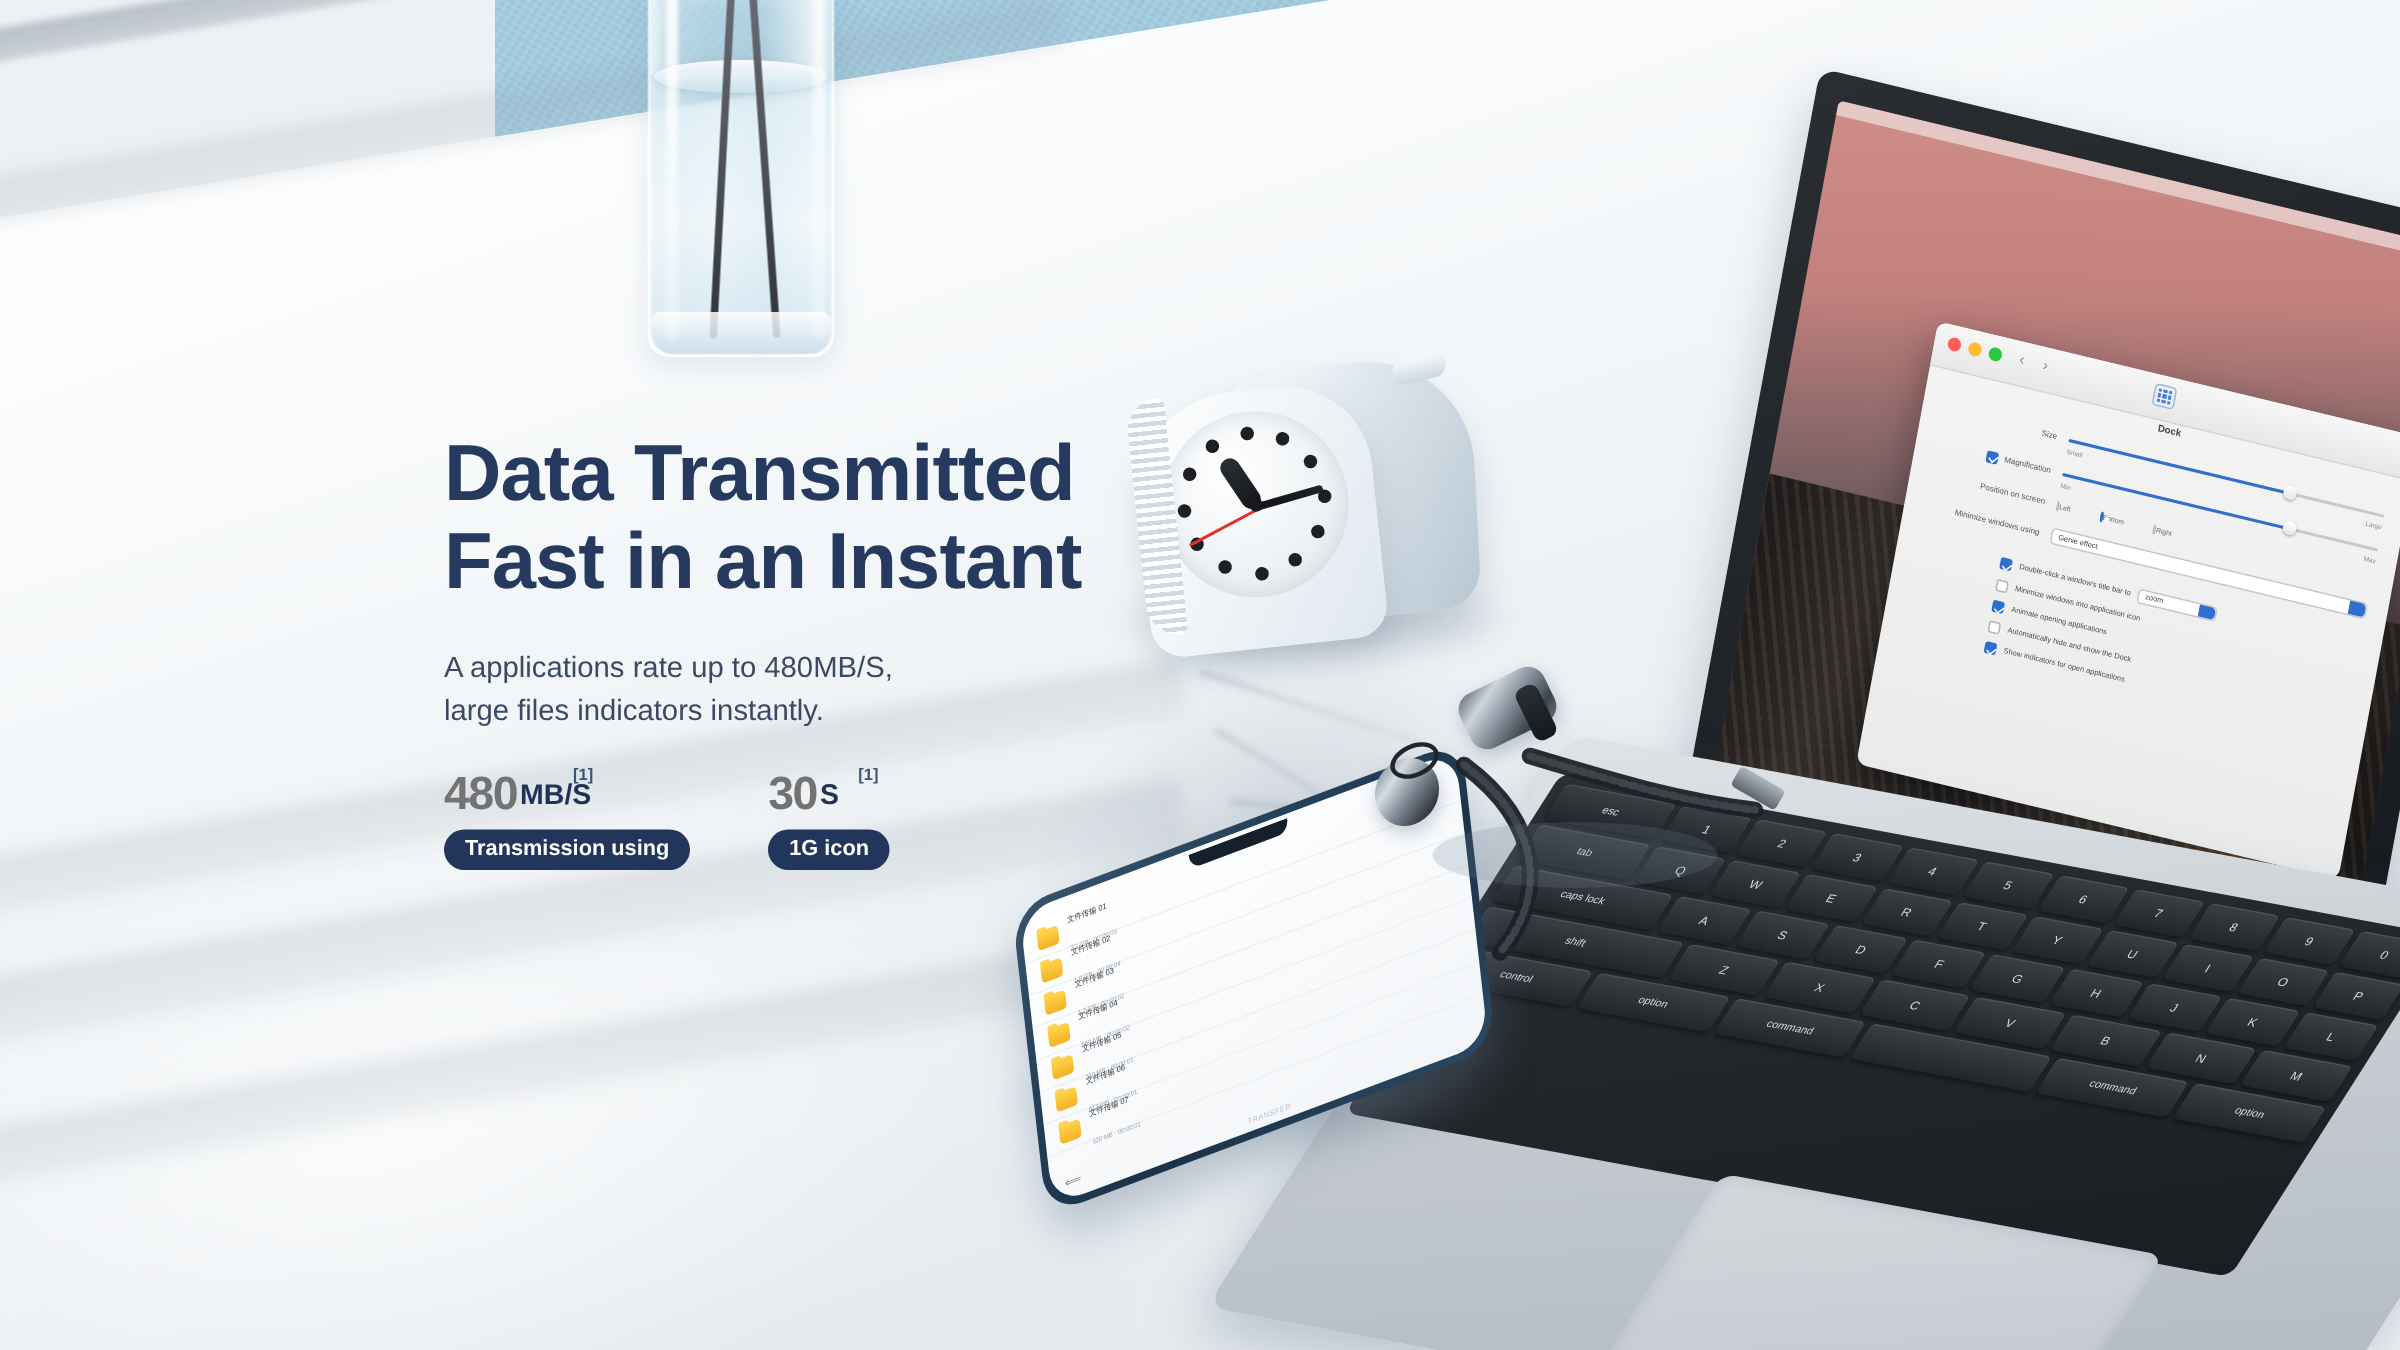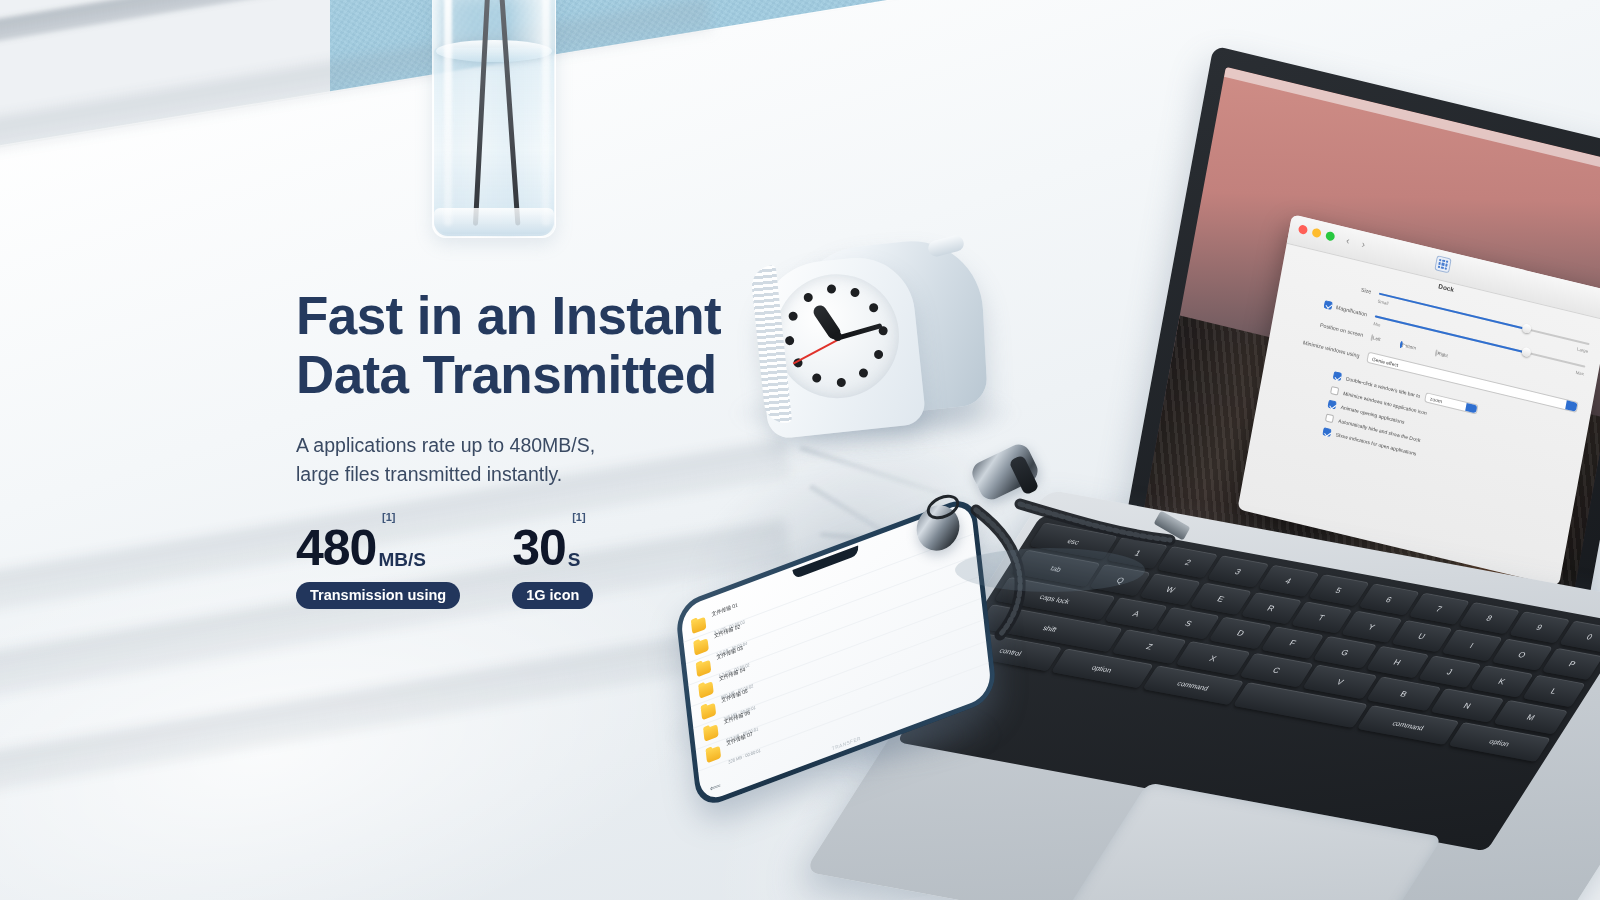--- a/index.html
+++ b/index.html
@@ -804,8 +804,8 @@
 
   <div class="copy">
     <div class="headline">
+      <div>Data Transmitted</div>
       <div>Fast in an Instant</div>
-      <div>Data Transmitted</div>
     </div>
     <div class="subhead">
       <div>A applications rate up to 480MB/S,</div>

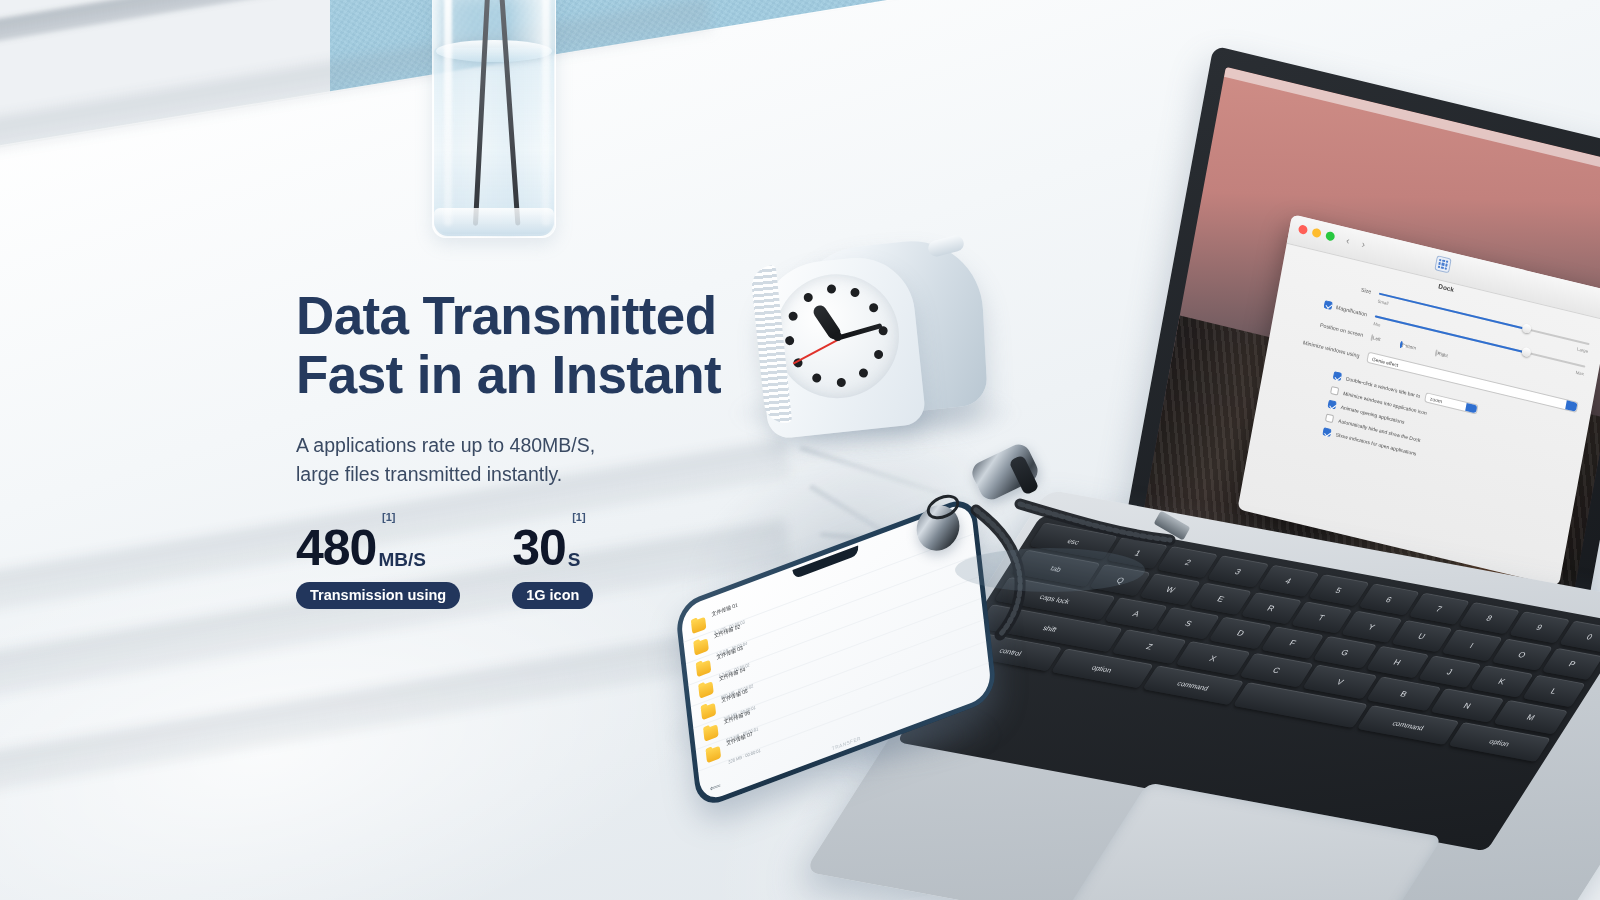--- a/index.html
+++ b/index.html
@@ -809,7 +809,7 @@
     </div>
     <div class="subhead">
       <div>A applications rate up to 480MB/S,</div>
-      <div>large files transmitted instantly.</div>
+      <div>large files indicators instantly.</div>
     </div>
     <div class="stats">
       <div class="stat">

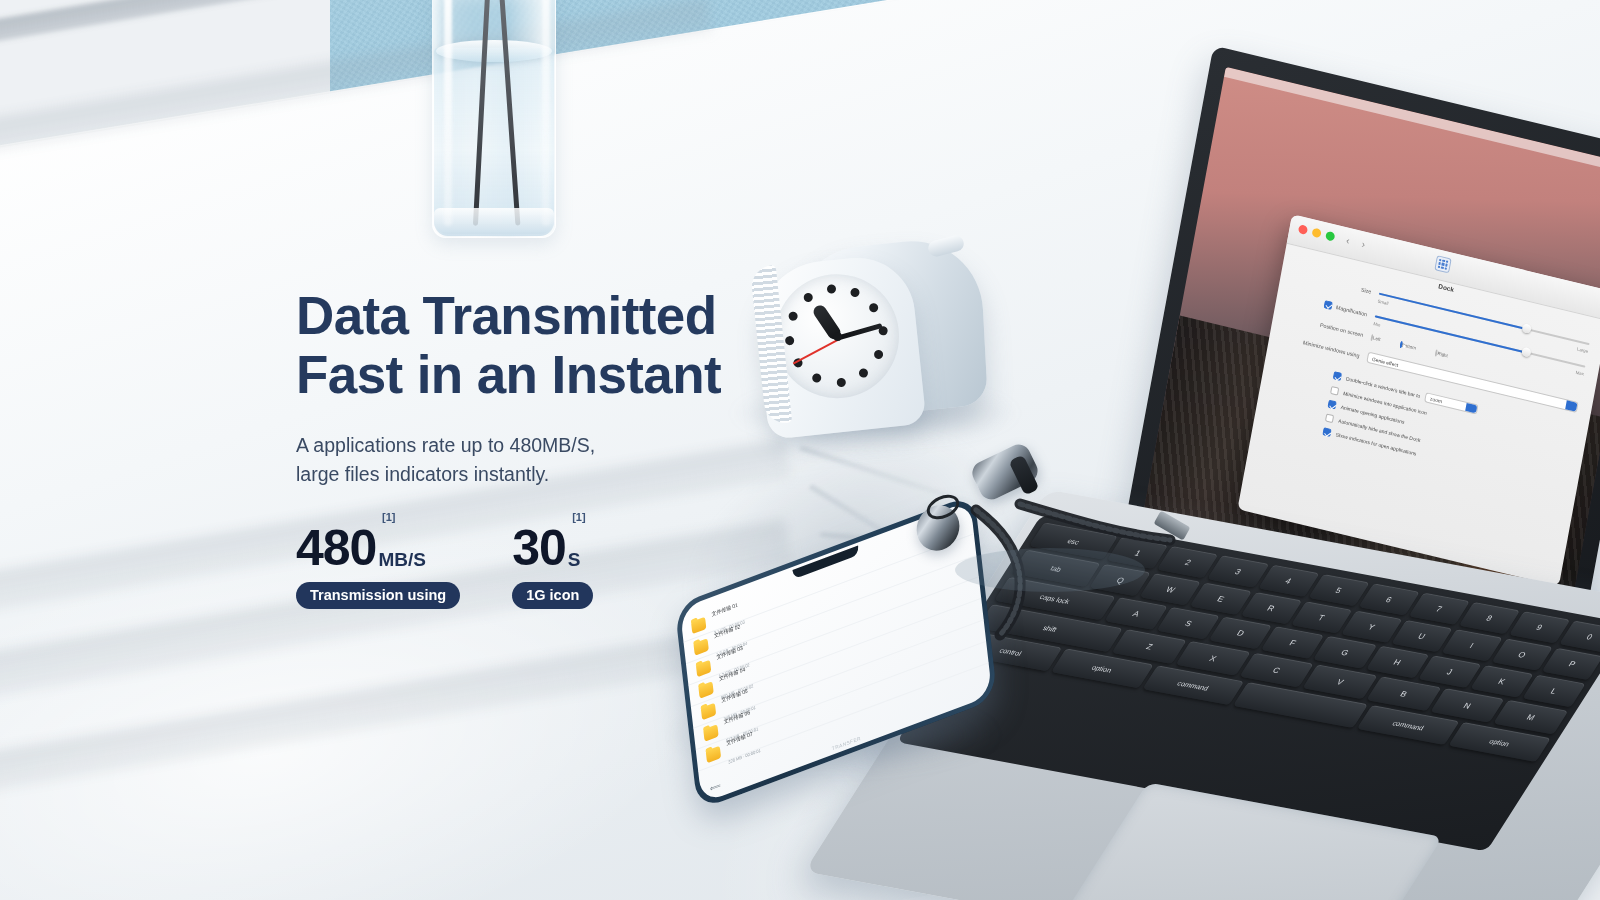--- a/index.html
+++ b/index.html
@@ -441,7 +441,7 @@
   .stat{ position:relative; }
   .stat-line{ display:flex; align-items:flex-end; }
   .stat-num{
-    font-size:50px; font-weight:bold; color:#0f172a; line-height:.95; letter-spacing:-1px;margin-top:11px;
+    font-size:31px; font-weight:bold; color:#737373; line-height:.95; letter-spacing:-1px;
   }
   .stat-unit{
     font-size:19px; font-weight:bold; color:#1f3255; margin-left:2px; margin-bottom:2px;

